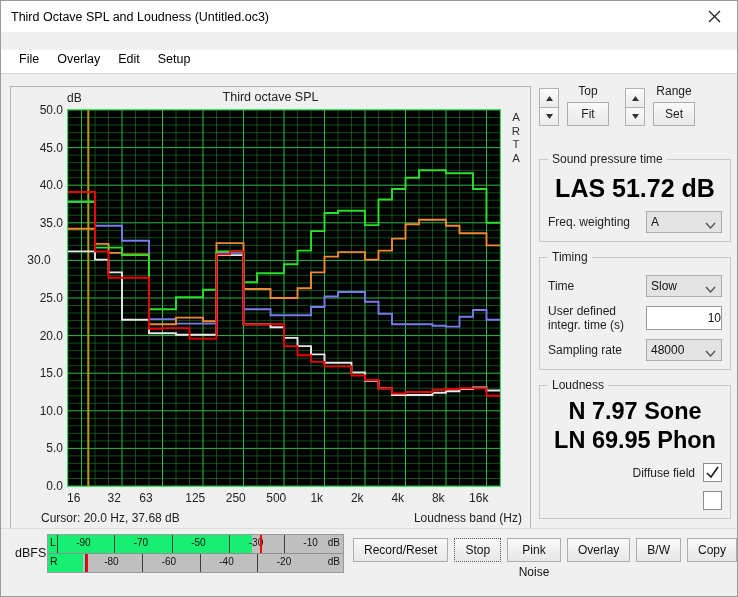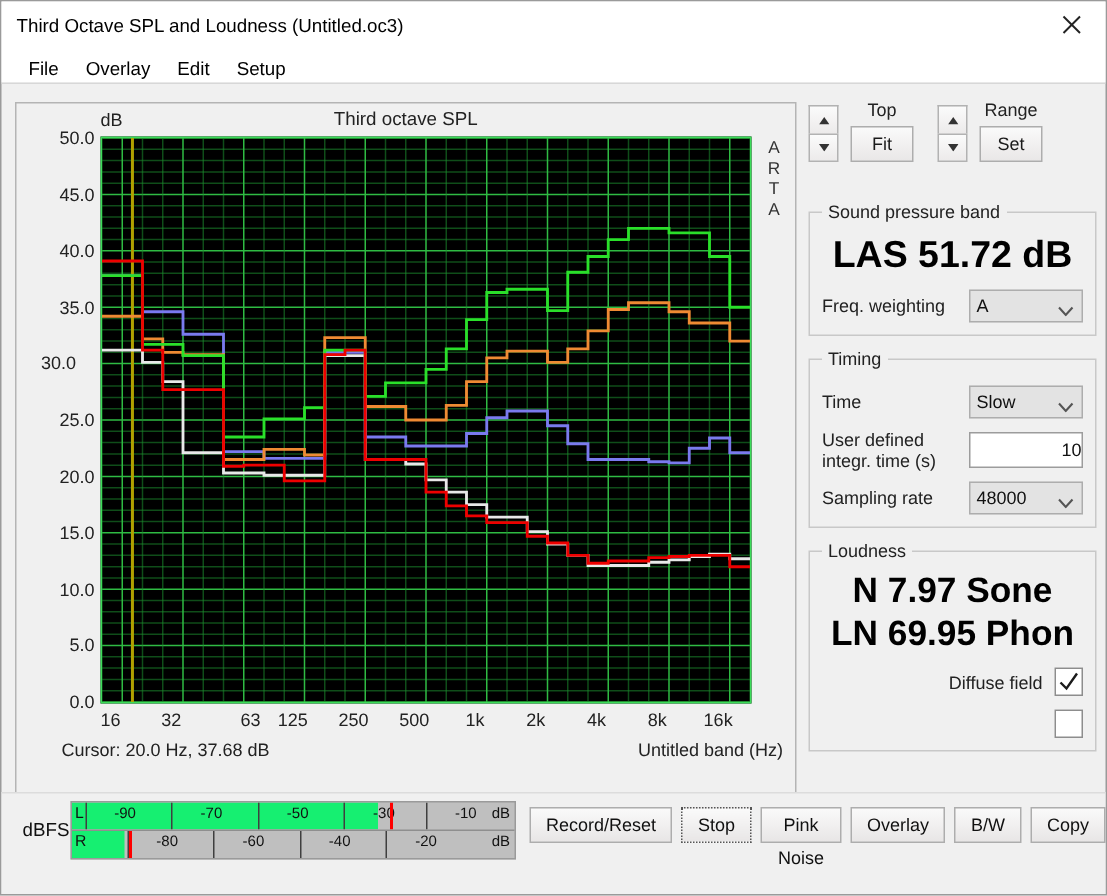--- a/index.html
+++ b/index.html
@@ -17,7 +17,7 @@
   .close-btn{position:absolute;right:0;top:0;width:46px;height:31px;display:flex;align-items:center;justify-content:center;cursor:default;}
   .close-btn svg{display:block;}
   
-  .menubar{height:23px;background:#ffffff;display:flex;align-items:flex-end;padding-left:9px;}
+  .menubar{height:23px;background:#ffffff;display:flex;align-items:flex-start;padding-left:9px;margin-top:18px;}
   .menuitem{padding:2px 9px;font-size:12.5px;color:#000;cursor:default;}
   .menusep{height:1px;background:#d7d7d7;}
   

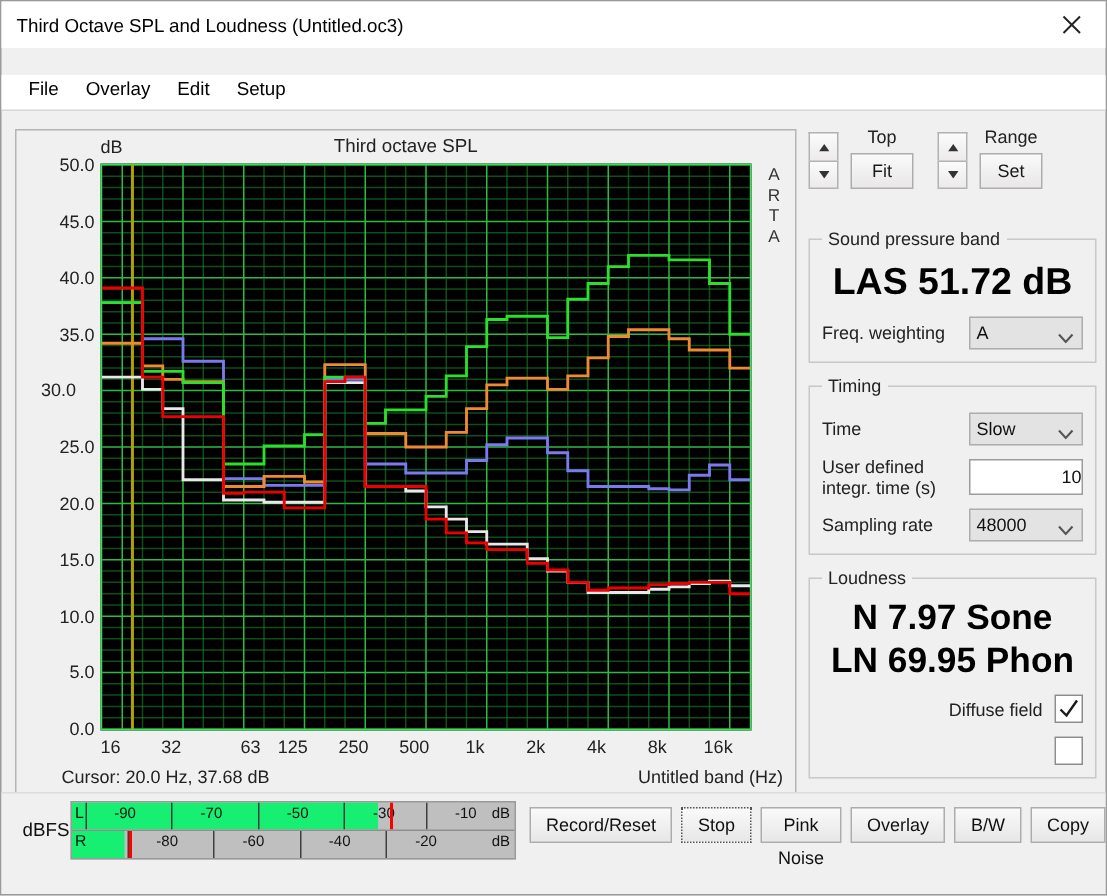--- a/index.html
+++ b/index.html
@@ -282,7 +282,7 @@
       </div>
 
       <fieldset class="grp">
-        <legend>Sound pressure band</legend>
+        <legend>Sound pressure time</legend>
         <div class="bigval">LAS 51.72 dB</div>
         <div class="row">
           <div class="lab">Freq. weighting</div>

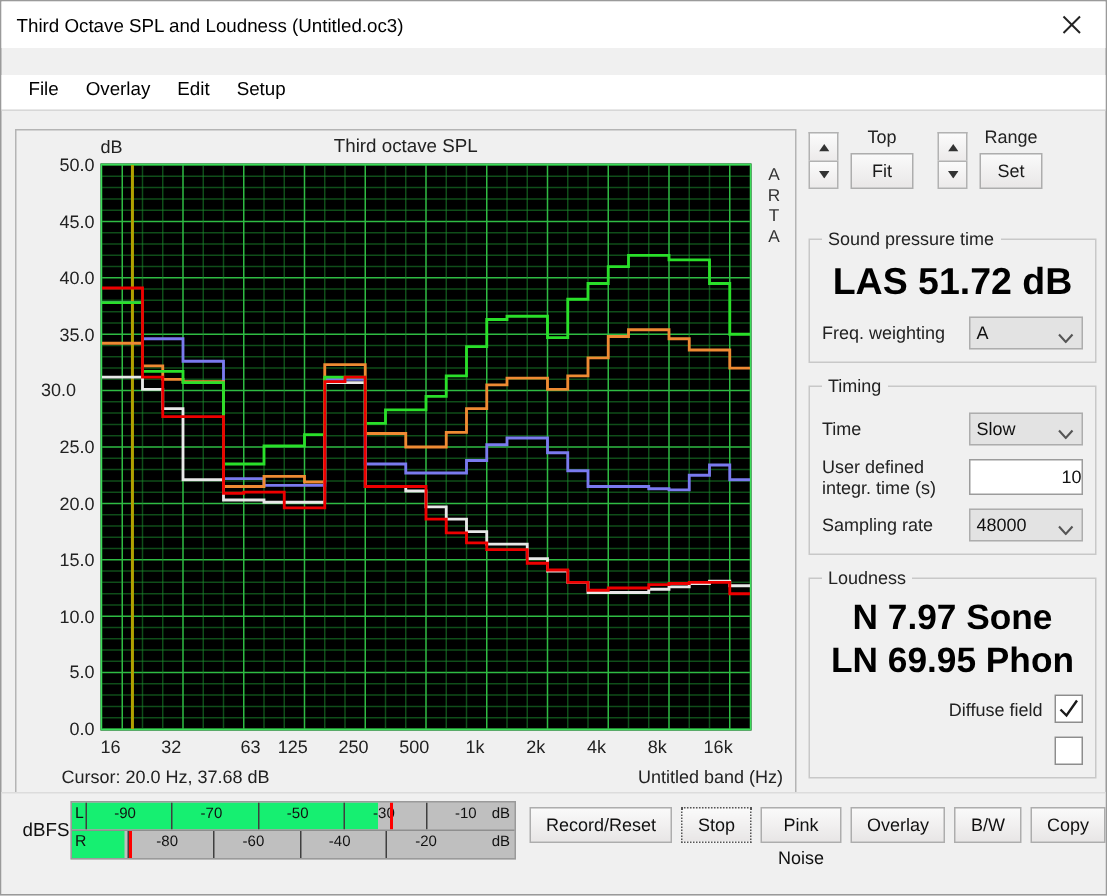--- a/index.html
+++ b/index.html
@@ -217,7 +217,7 @@
       <div class="xticks" id="xticks">
           <div class="xtick" style="left: 6.75px;">16</div>
           <div class="xtick" style="left: 47.25px;">32</div>
-          <div class="xtick" style="left: 100px;">63</div>
+          <div class="xtick" style="left: 79px;">63</div>
           <div class="xtick" style="left: 128.25px;">125</div>
           <div class="xtick" style="left: 168.75px;">250</div>
           <div class="xtick" style="left: 209.25px;">500</div>

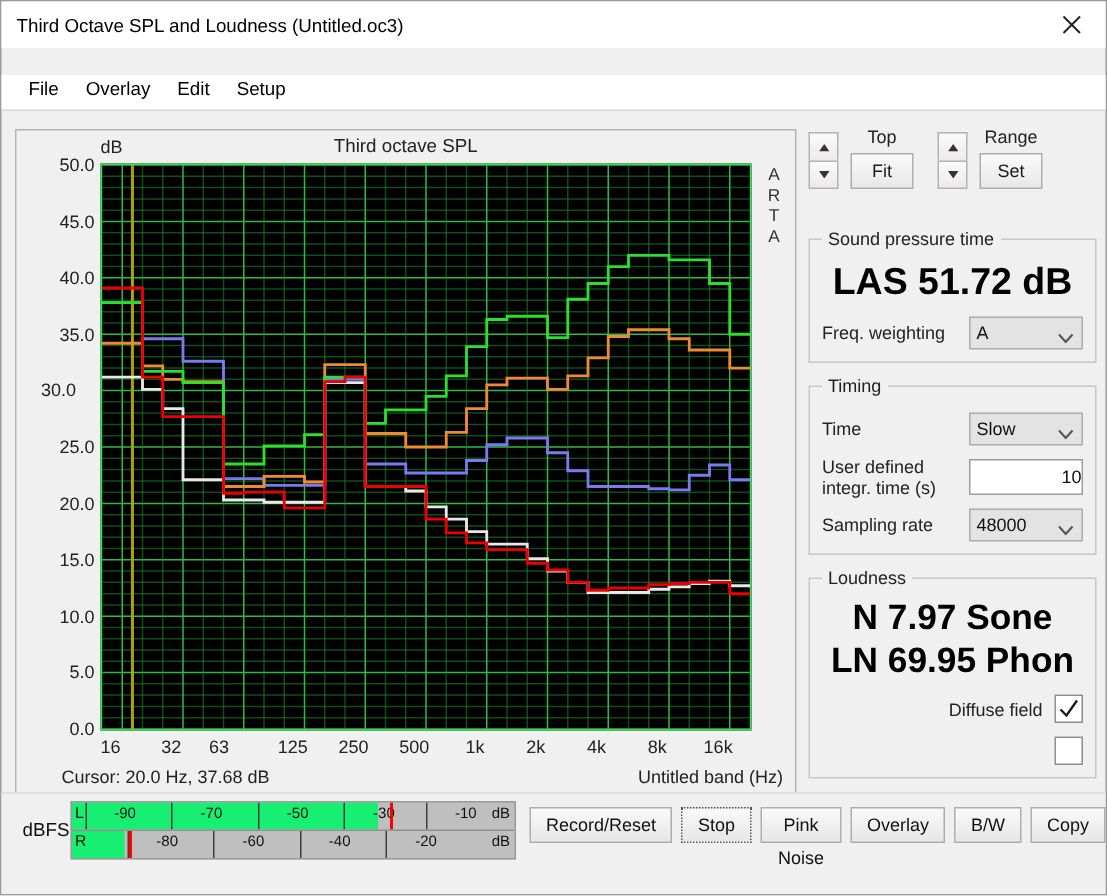--- a/index.html
+++ b/index.html
@@ -229,7 +229,7 @@
         </div>
 
       <div class="cursor-label">Cursor:   20.0 Hz, 37.68 dB</div>
-      <div class="freq-label">Untitled band (Hz)</div>
+      <div class="freq-label">Loudness band (Hz)</div>
 
       <div class="arta" id="arta">
           <div>A</div>

